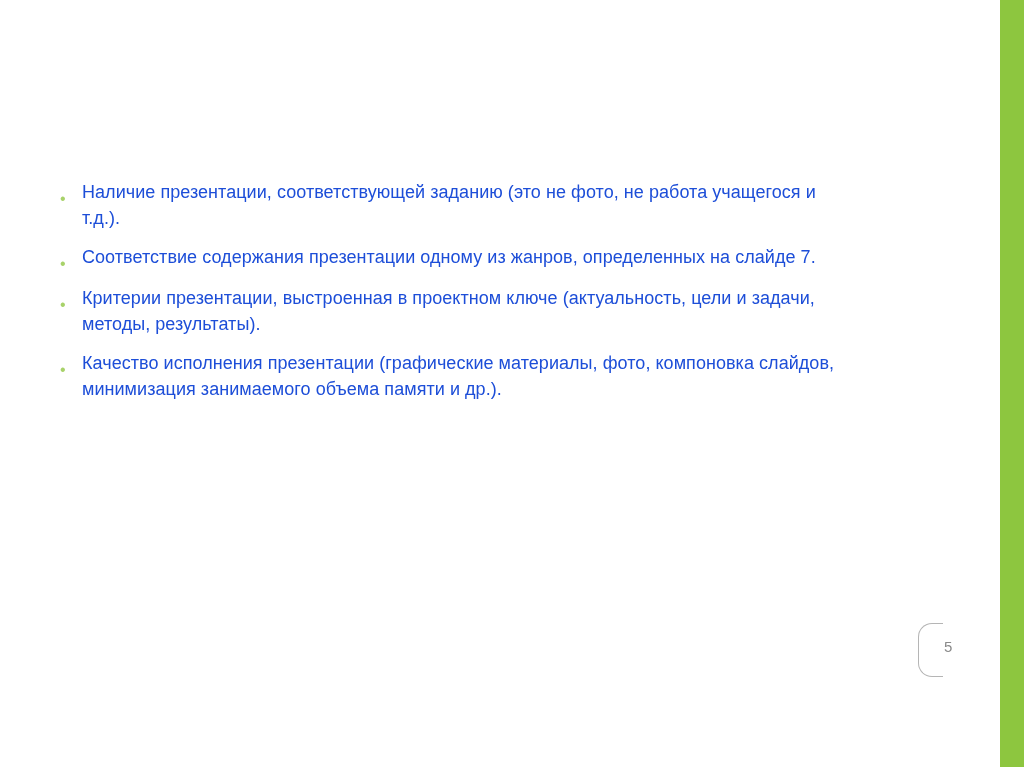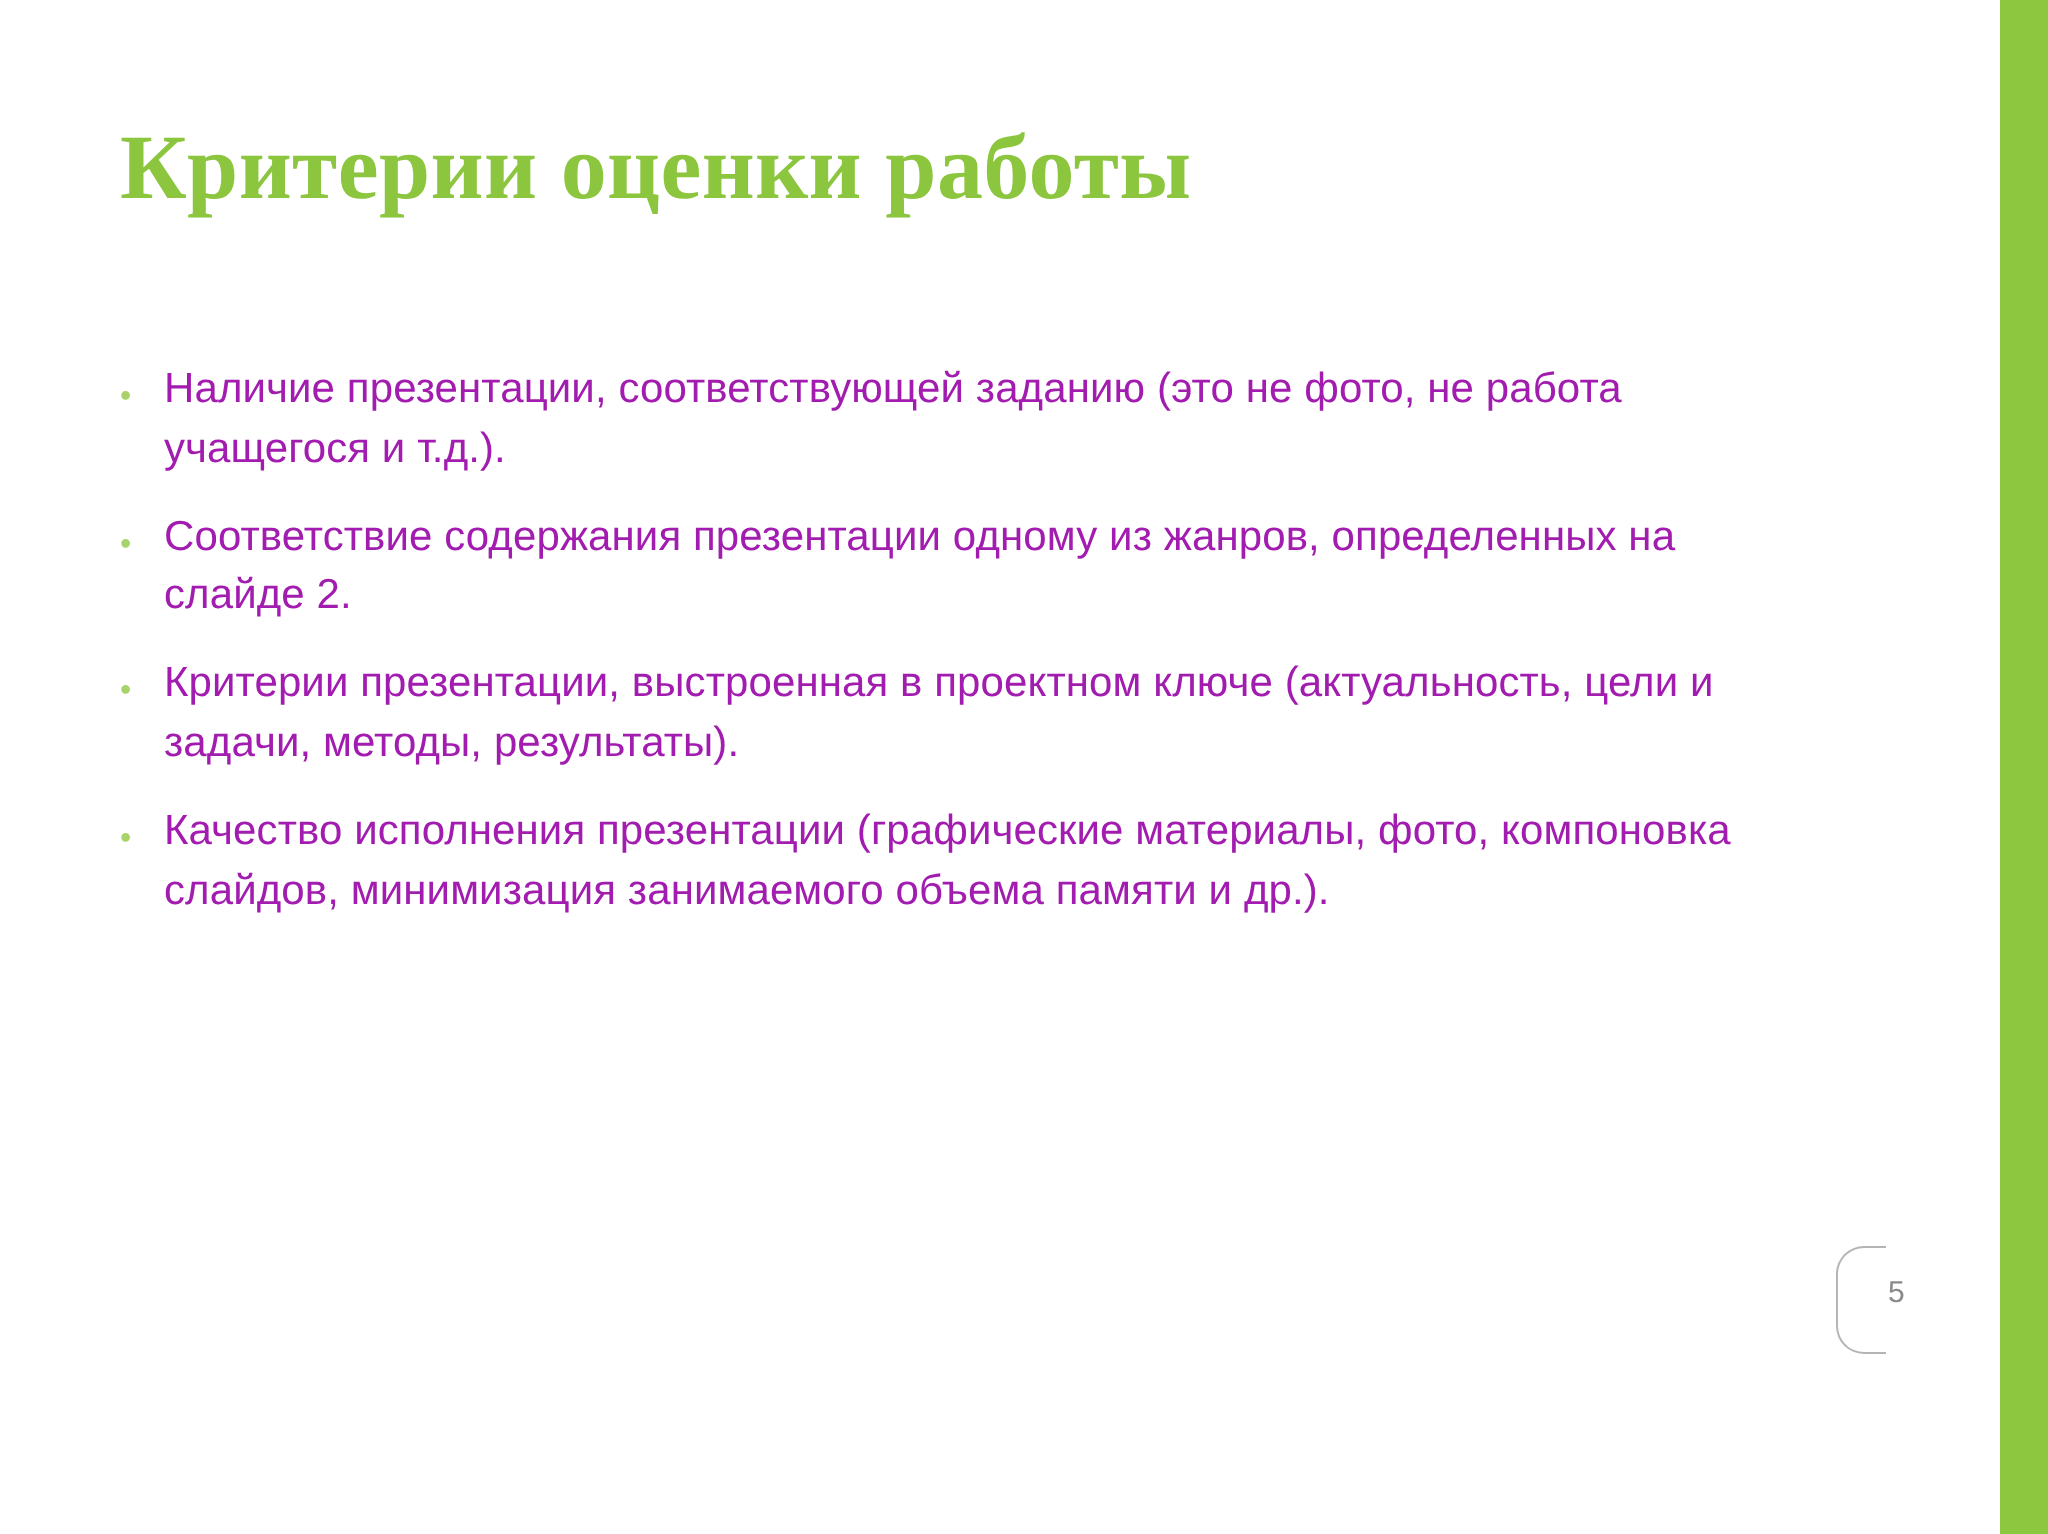--- a/index.html
+++ b/index.html
@@ -118,7 +118,6 @@
   <div class="right-bar"></div>
   <div class="right-bar-inner"></div>
 
-  <div class="title">Критерии оценки работы</div>
 
   <div class="bullets">
 

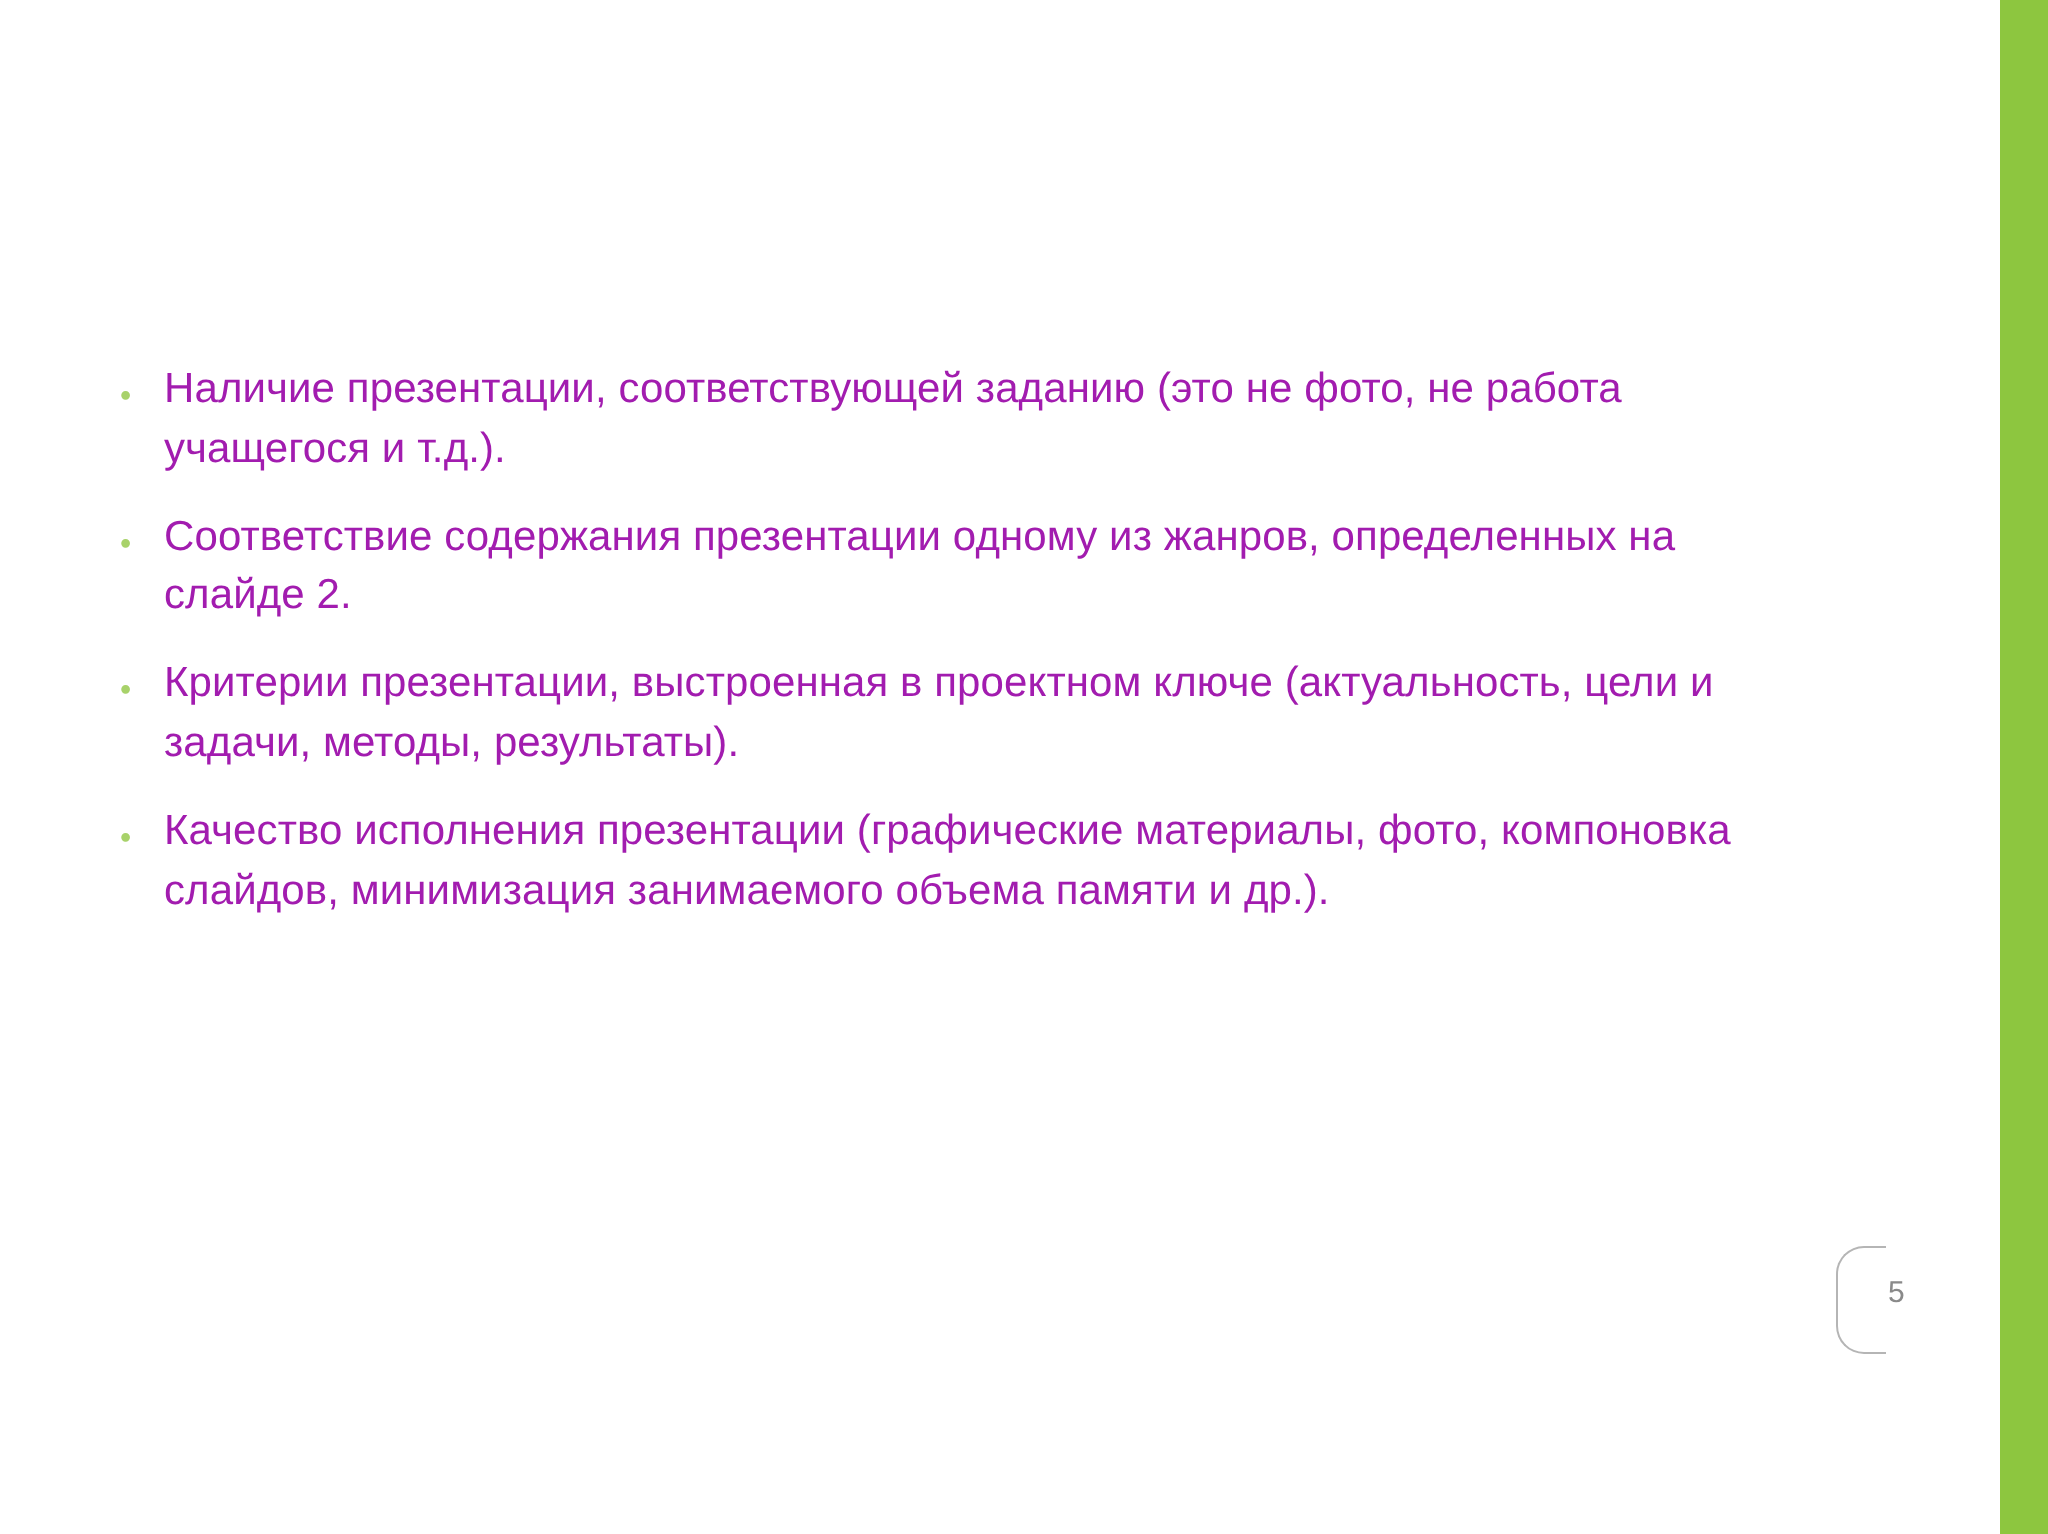--- a/index.html
+++ b/index.html
@@ -74,9 +74,9 @@
   .bullet-text {
     flex: 1 1 auto;
     font-family: "Liberation Sans", sans-serif;
-    font-size: 21px;
+    font-size: 18px;
     line-height: 1.42;
-    color: #a21caf;
+    color: #1d4ed8;
     letter-spacing: 0.05px;
   }
   .bullet-text.narrow {

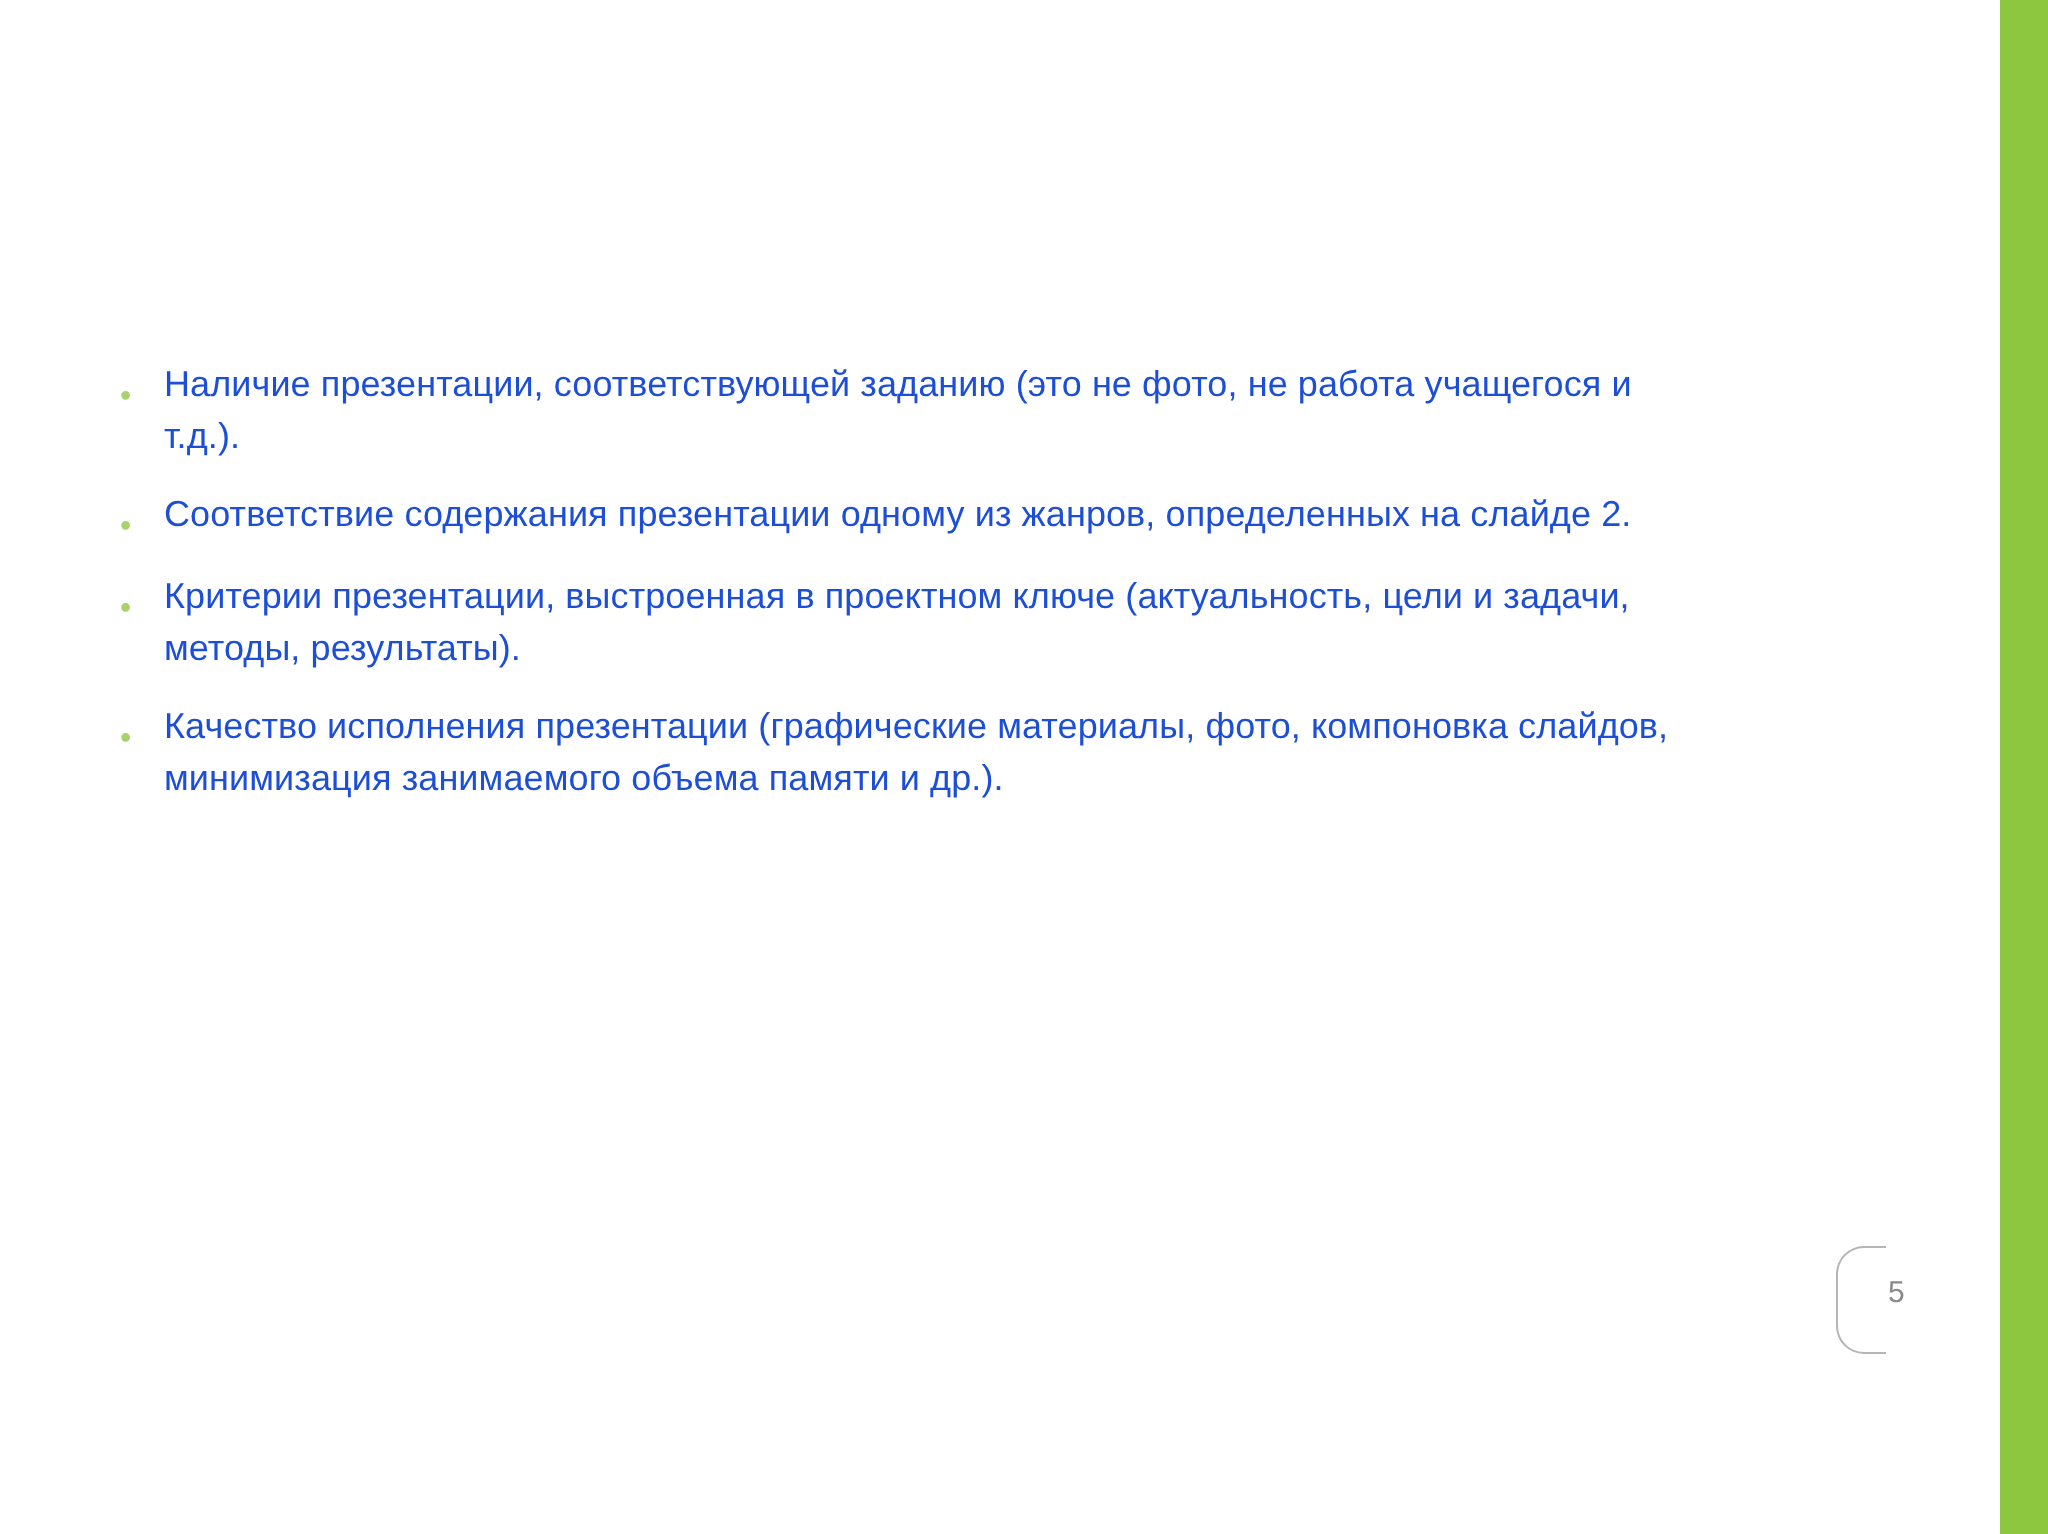--- a/index.html
+++ b/index.html
@@ -128,7 +128,7 @@
 
     <div class="bullet-item">
       <span class="bullet-dot">•</span>
-      <span class="bullet-text">Соответствие содержания презентации одному из жанров, определенных на слайде 2.</span>
+      <span class="bullet-text">Соответствие содержания презентации одному из жанров, определенных на слайде 7.</span>
     </div>
 
     <div class="bullet-item">

